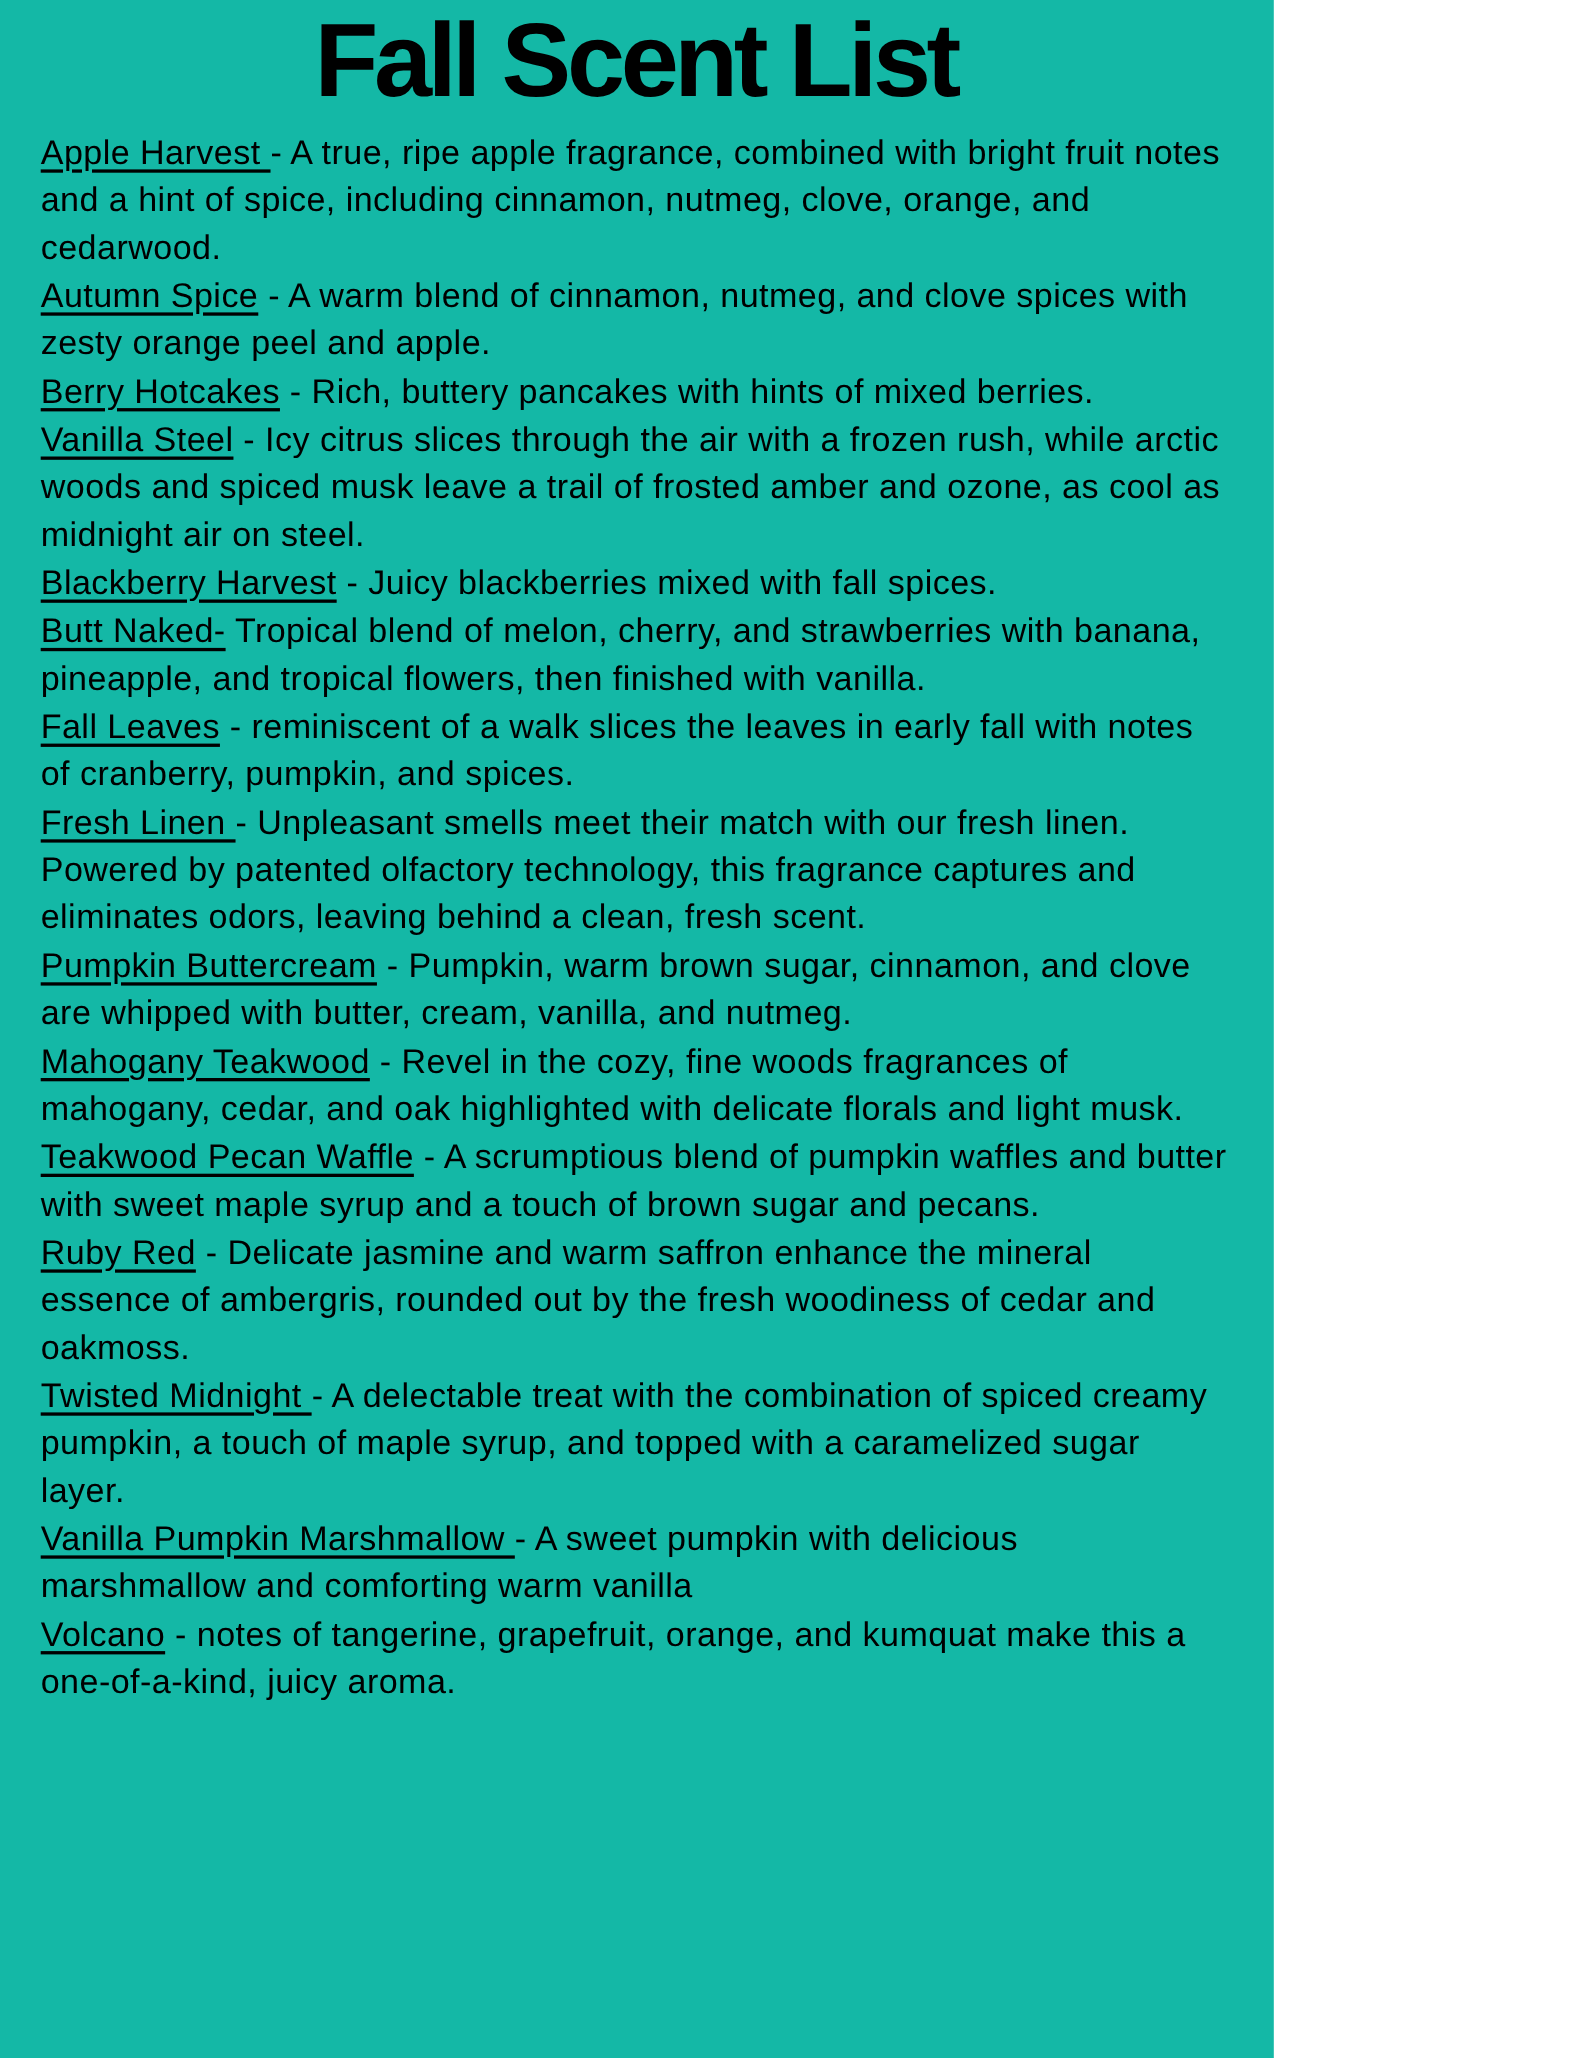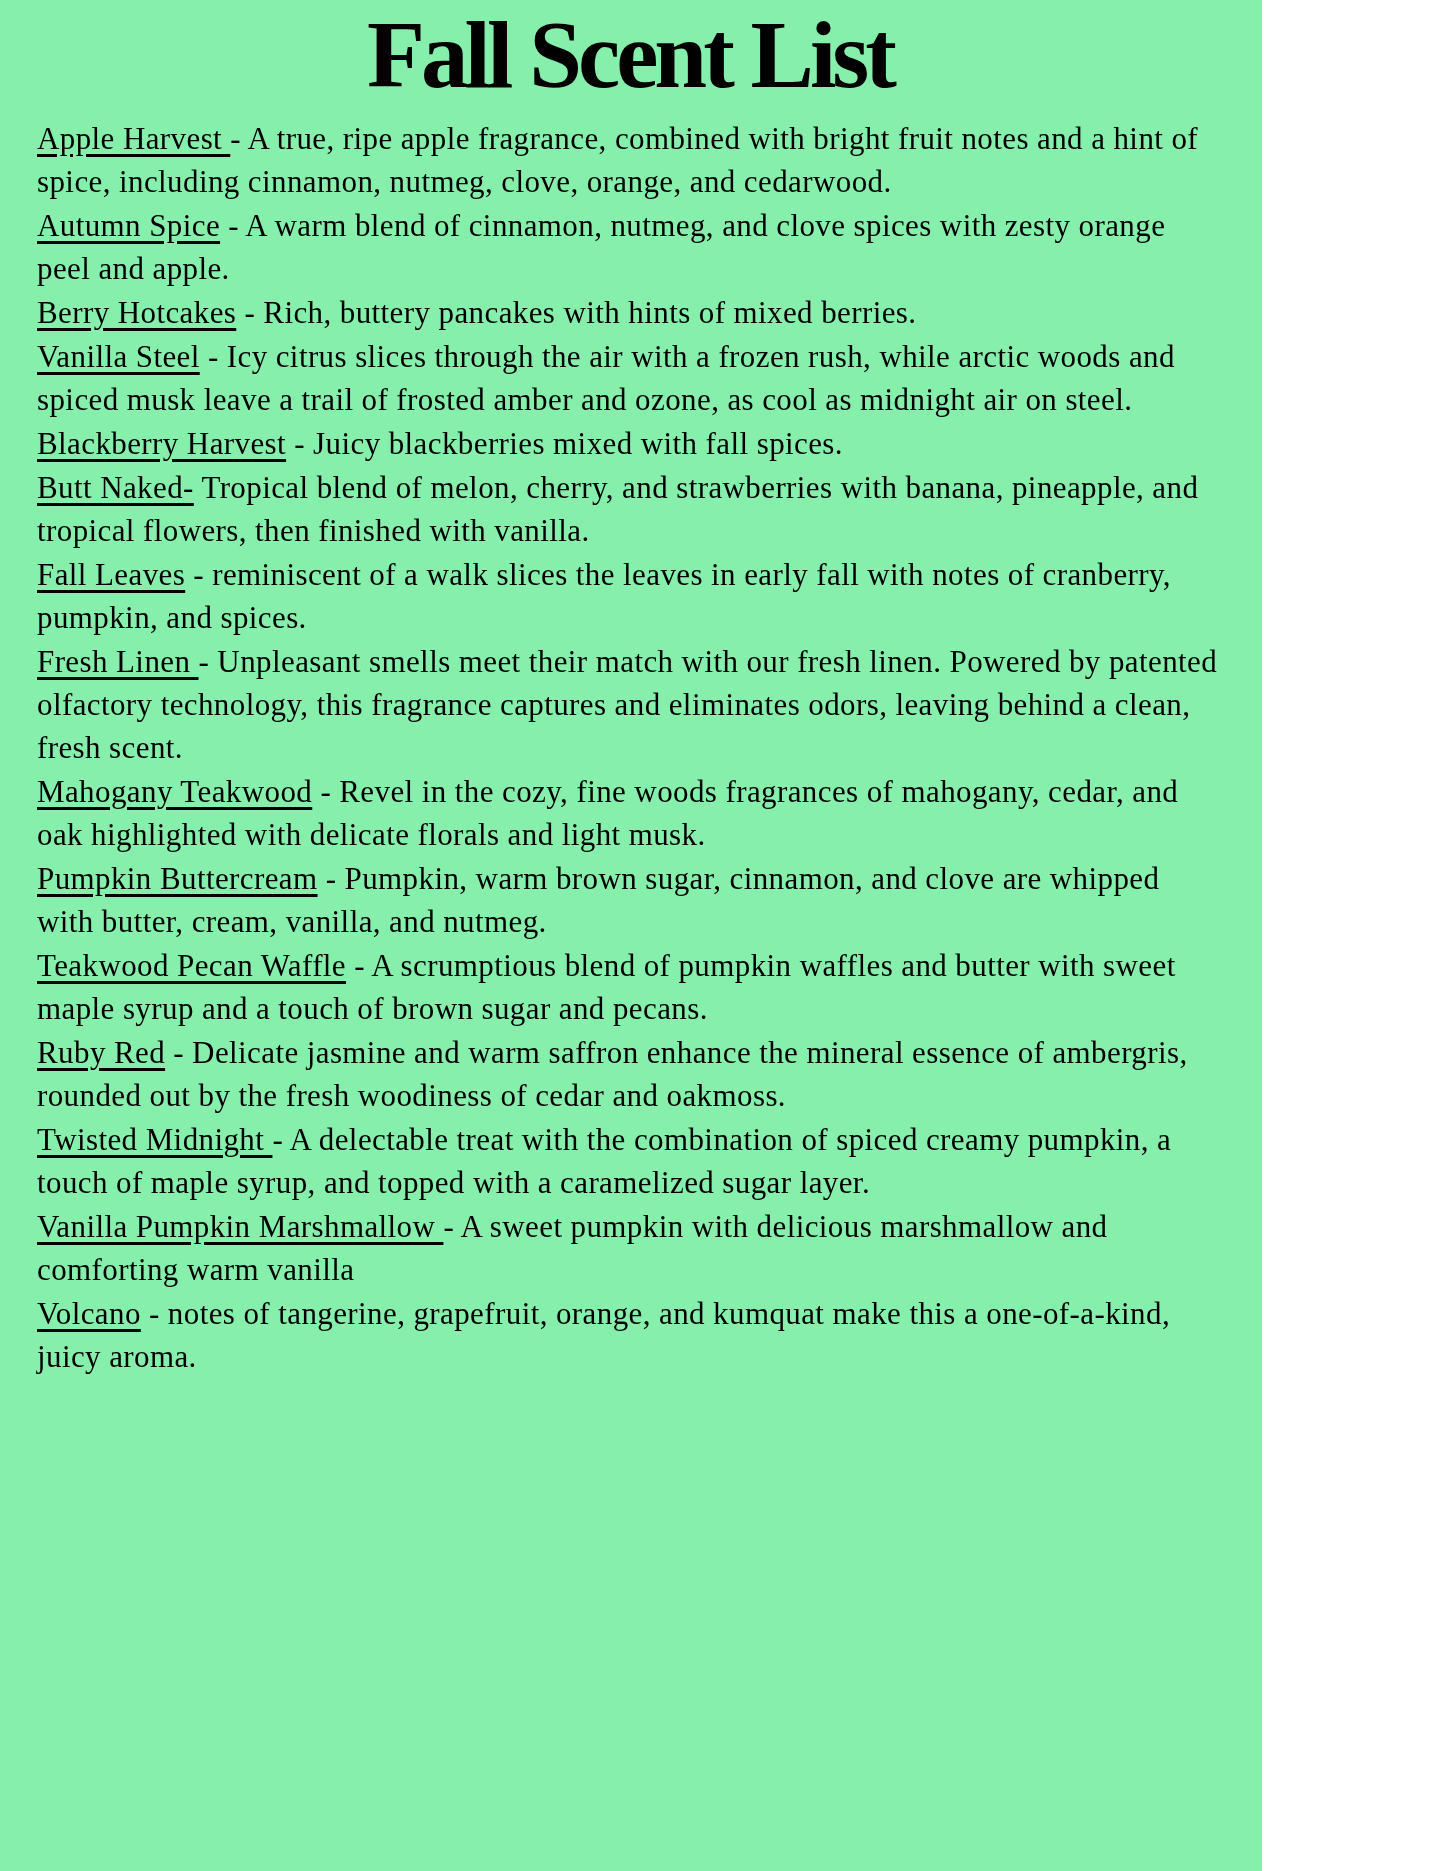--- a/index.html
+++ b/index.html
@@ -15,12 +15,11 @@
     color: #000000;
   }
   .page {
-    width: 1262px;
+    width: 1158px;
     min-height: 1871px;
     box-sizing: border-box;
-    background: #86efac;
+    background: #14b8a6;
     padding: 0 38px 40px 36px;
-    font-family: Liberation Serif, serif;
   }
   .page-title {
     margin: 0;

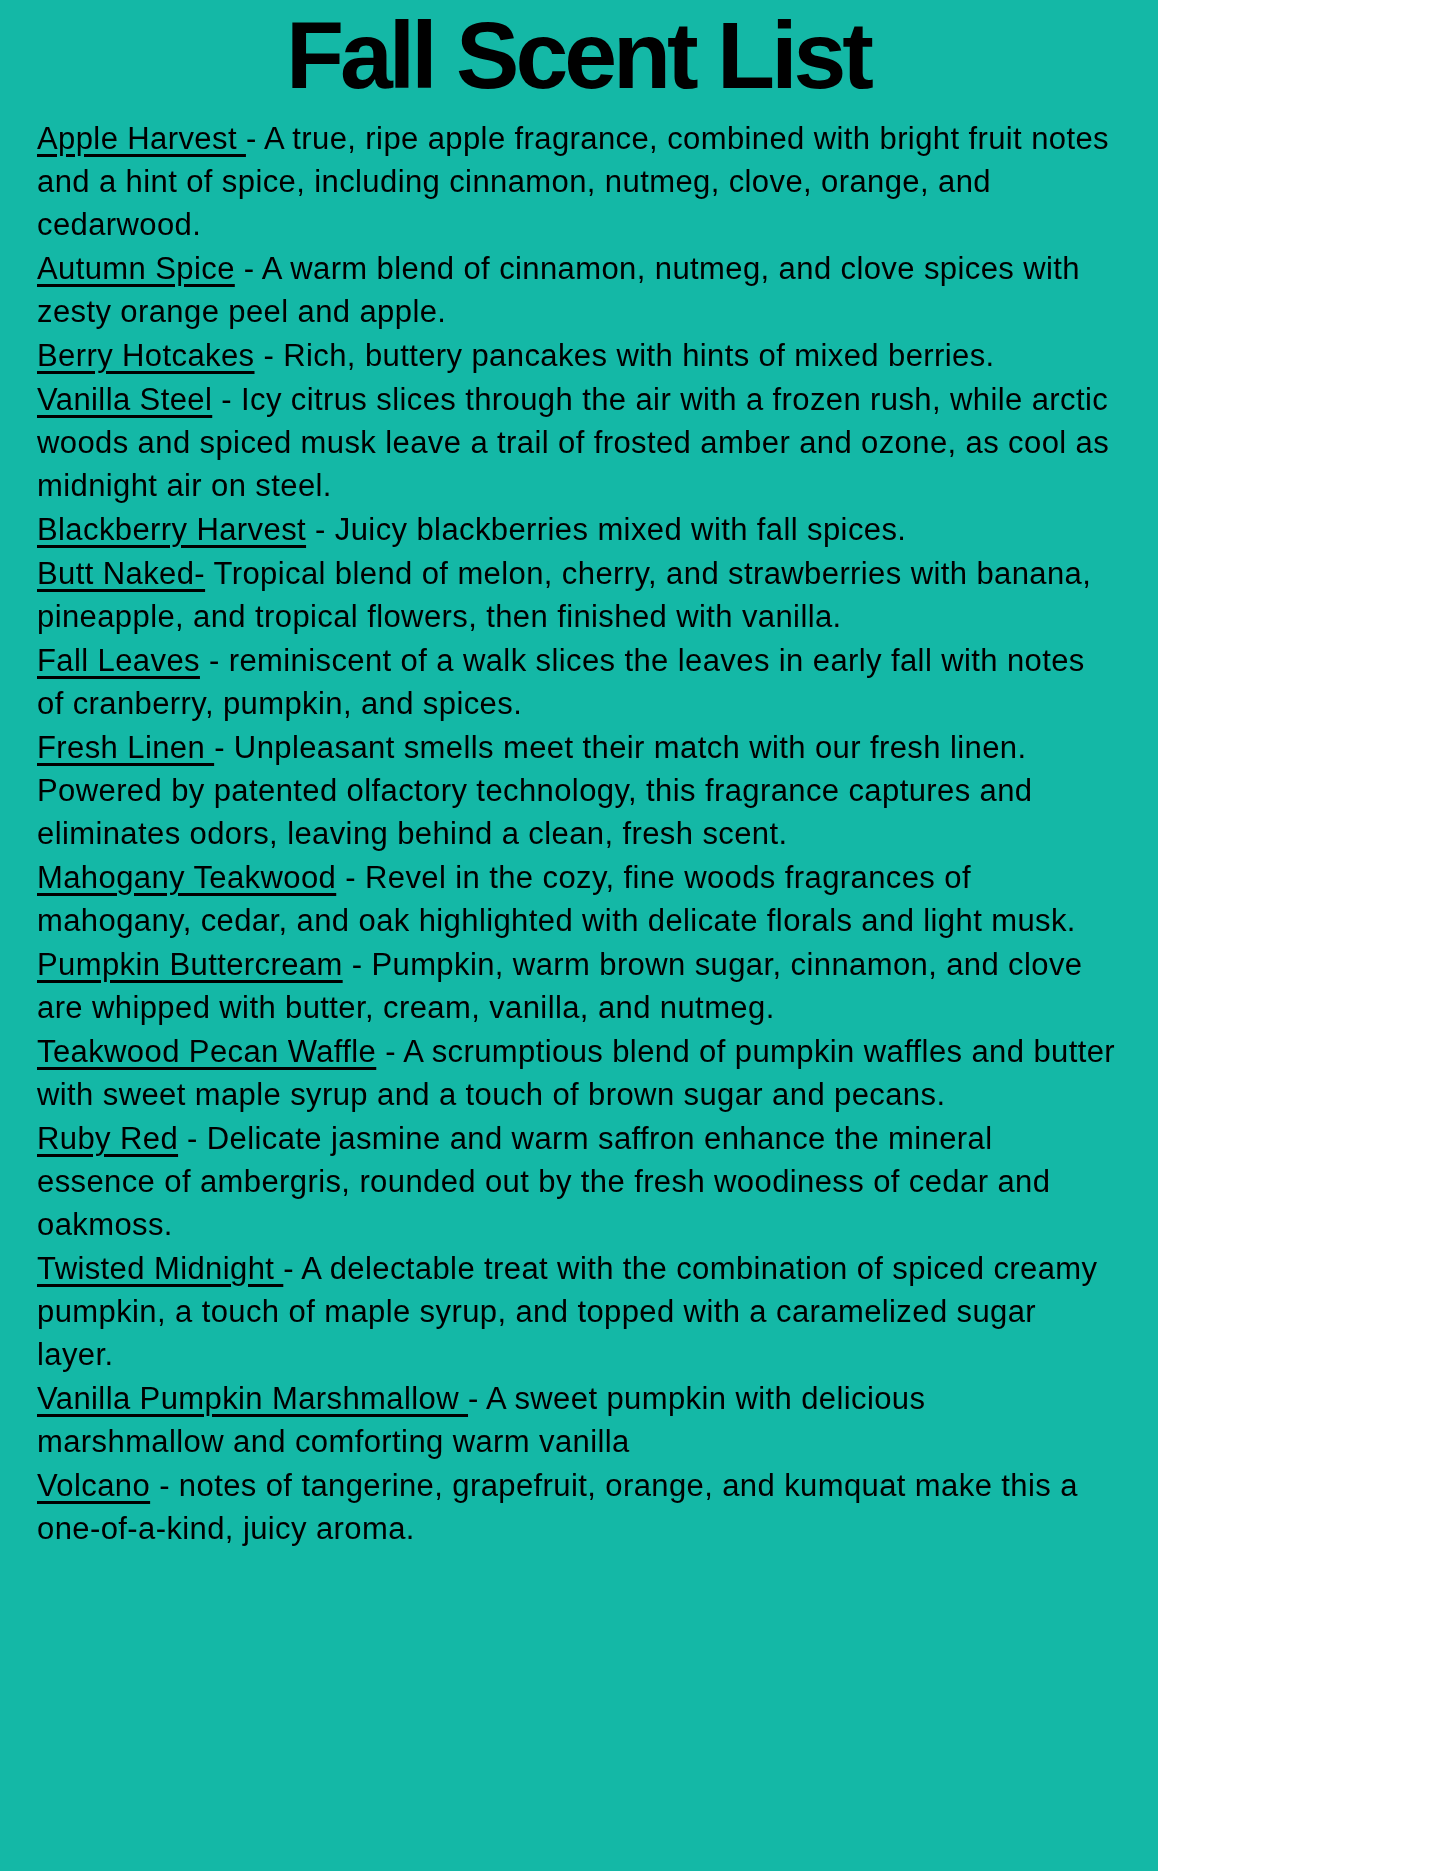--- a/index.html
+++ b/index.html
@@ -79,9 +79,9 @@
 
     <p class="scent-entry"><span class="scent-name">Fresh Linen </span><span class="scent-desc">- Unpleasant smells meet their match with our fresh linen. Powered by patented olfactory technology, this fragrance captures and eliminates odors, leaving behind a clean, fresh scent.</span></p>
 
+    <p class="scent-entry"><span class="scent-name">Pumpkin Buttercream</span><span class="scent-desc"> - Pumpkin, warm brown sugar, cinnamon, and clove are whipped with butter, cream, vanilla, and nutmeg.</span></p>
+
     <p class="scent-entry"><span class="scent-name">Mahogany Teakwood</span><span class="scent-desc"> - Revel in the cozy, fine woods fragrances of mahogany, cedar, and oak highlighted with delicate florals and light musk.</span></p>
-
-    <p class="scent-entry"><span class="scent-name">Pumpkin Buttercream</span><span class="scent-desc"> - Pumpkin, warm brown sugar, cinnamon, and clove are whipped with butter, cream, vanilla, and nutmeg.</span></p>
 
     <p class="scent-entry"><span class="scent-name">Teakwood Pecan Waffle</span><span class="scent-desc"> - A scrumptious blend of pumpkin waffles and butter with sweet maple syrup and a touch of brown sugar and pecans.</span></p>
 

